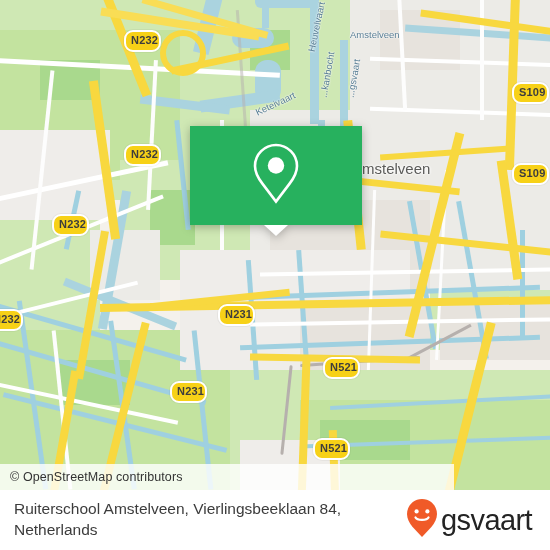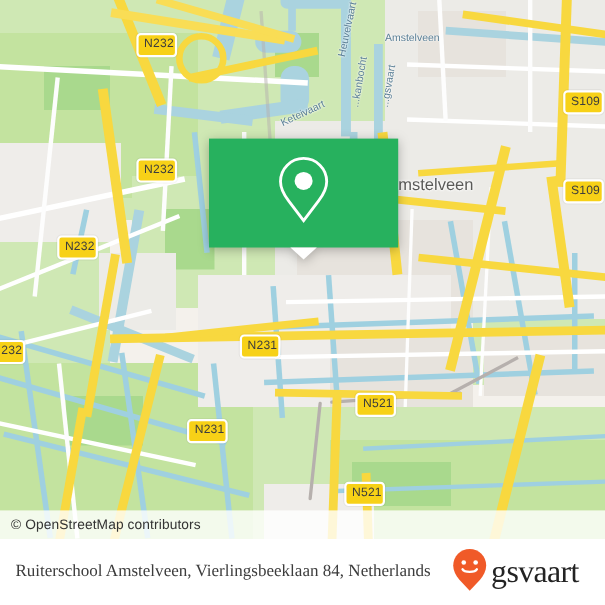--- a/index.html
+++ b/index.html
@@ -45,10 +45,10 @@
     position: absolute;
     background: #f7d117;
     border: 2px solid #ffffff;
-    border-radius: 4px;
+    border-radius: 9px;
     color: #3d3d3d;
     font-size: 11px;
-    font-weight: normal;
+    font-weight: bold;
     line-height: 1;
     padding: 3px 1px 4px 5px;
     letter-spacing: .2px;

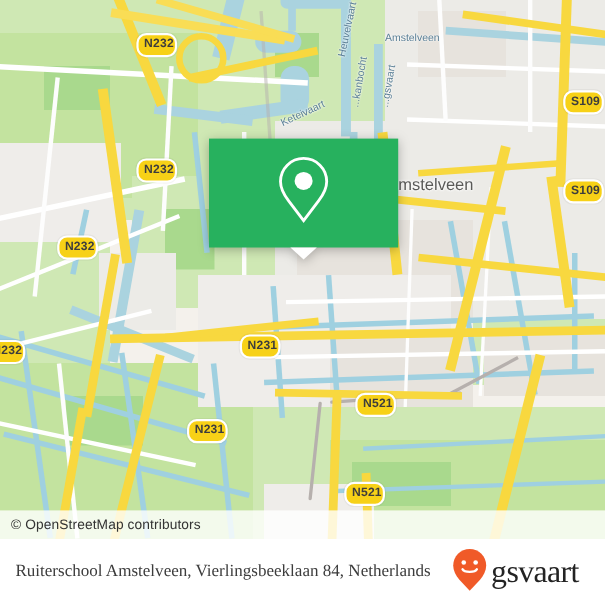--- a/index.html
+++ b/index.html
@@ -74,7 +74,7 @@
 
   
   #attrib {
-    position: absolute; left: 0; bottom: 0; width: 550px; height: 26px;
+    position: absolute; left: 0; bottom: 0; width: 454px; height: 26px;
     background: rgba(255,255,255,0.80);
     display: flex; align-items: center;
   }

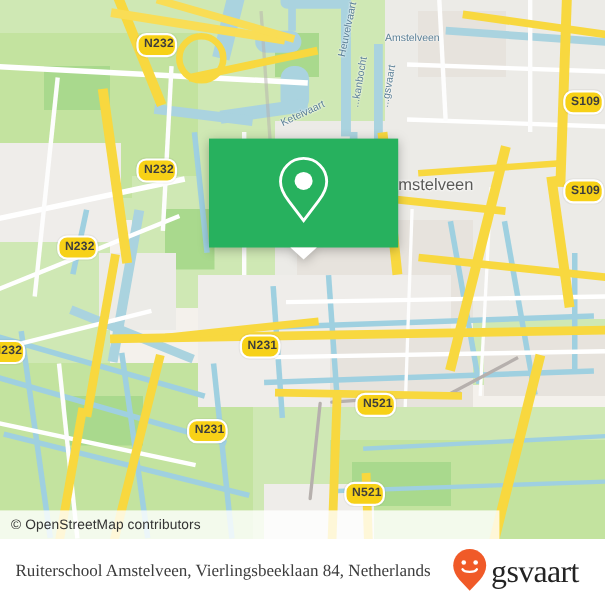--- a/index.html
+++ b/index.html
@@ -109,8 +109,7 @@
     position: absolute; left: 0; top: 490px; width: 550px; height: 60px;
     background: #ffffff;
     display: flex; align-items: center; justify-content: space-between;
-    padding: 0 24px 0 14px;
-    font-family: Liberation Serif, serif;
+    padding: 0 18px 0 14px;
   }
   #footer-title {
     font-size: 15.5px; color: #3c3c3c; line-height: 1.35;

